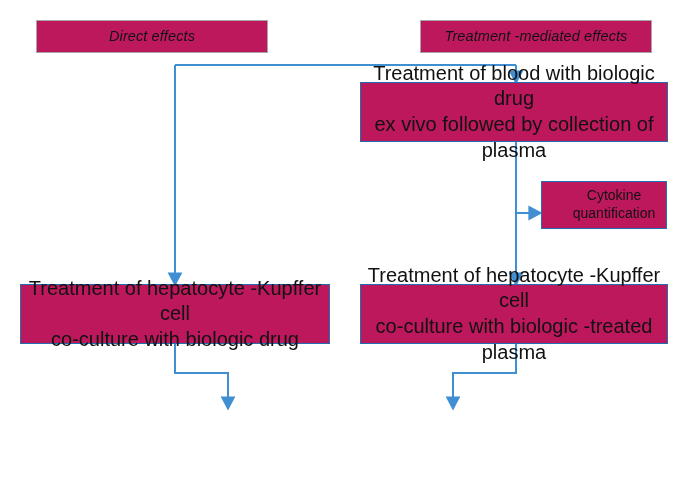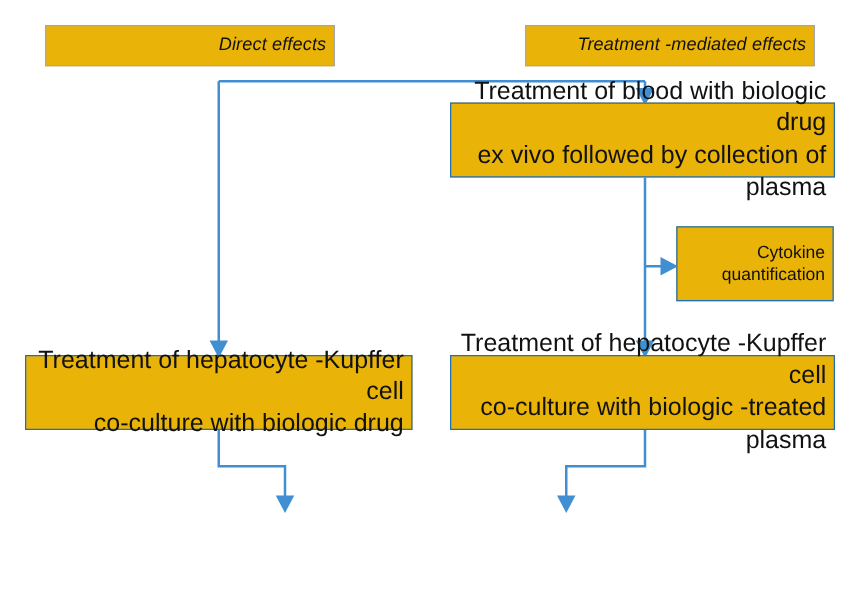--- a/index.html
+++ b/index.html
@@ -31,8 +31,8 @@
     display: flex;
     align-items: center;
     justify-content: center;
-    text-align: right;
-    background: #eab308;
+    text-align: center;
+    background: #be185d;
     color: #111111;
     line-height: 1.28;
   }

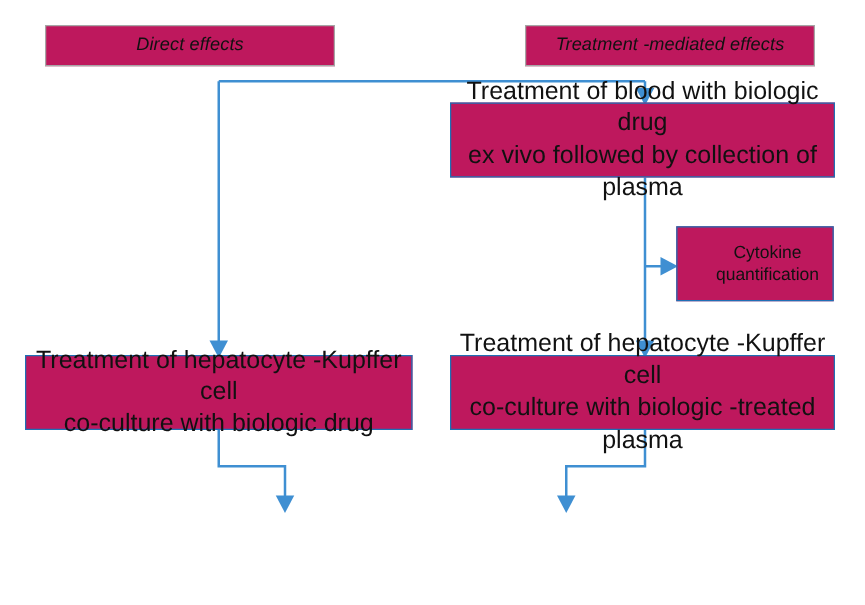--- a/index.html
+++ b/index.html
@@ -62,7 +62,7 @@
   #box-direct-effects      { left: 36px;  top: 20px;  width: 232px; height: 33px; }
   #box-cytokine-effects    { left: 420px; top: 20px;  width: 232px; height: 33px; }
   #box-blood-treatment     { left: 360px; top: 82px;  width: 308px; height: 60px; }
-  #box-cytokine-quant      { left: 541px; top: 181px; width: 126px; height: 60px; padding-left: 20px; }
+  #box-cytokine-quant      { left: 541px; top: 181px; width: 126px; height: 48px; padding-left: 20px; }
   #box-cocult-drug         { left: 20px;  top: 284px; width: 310px; height: 60px; }
   #box-cocult-plasma       { left: 360px; top: 284px; width: 308px; height: 60px; }
   #box-measurement         { left: 112px; top: 408px; width: 463px; height: 58px; }

